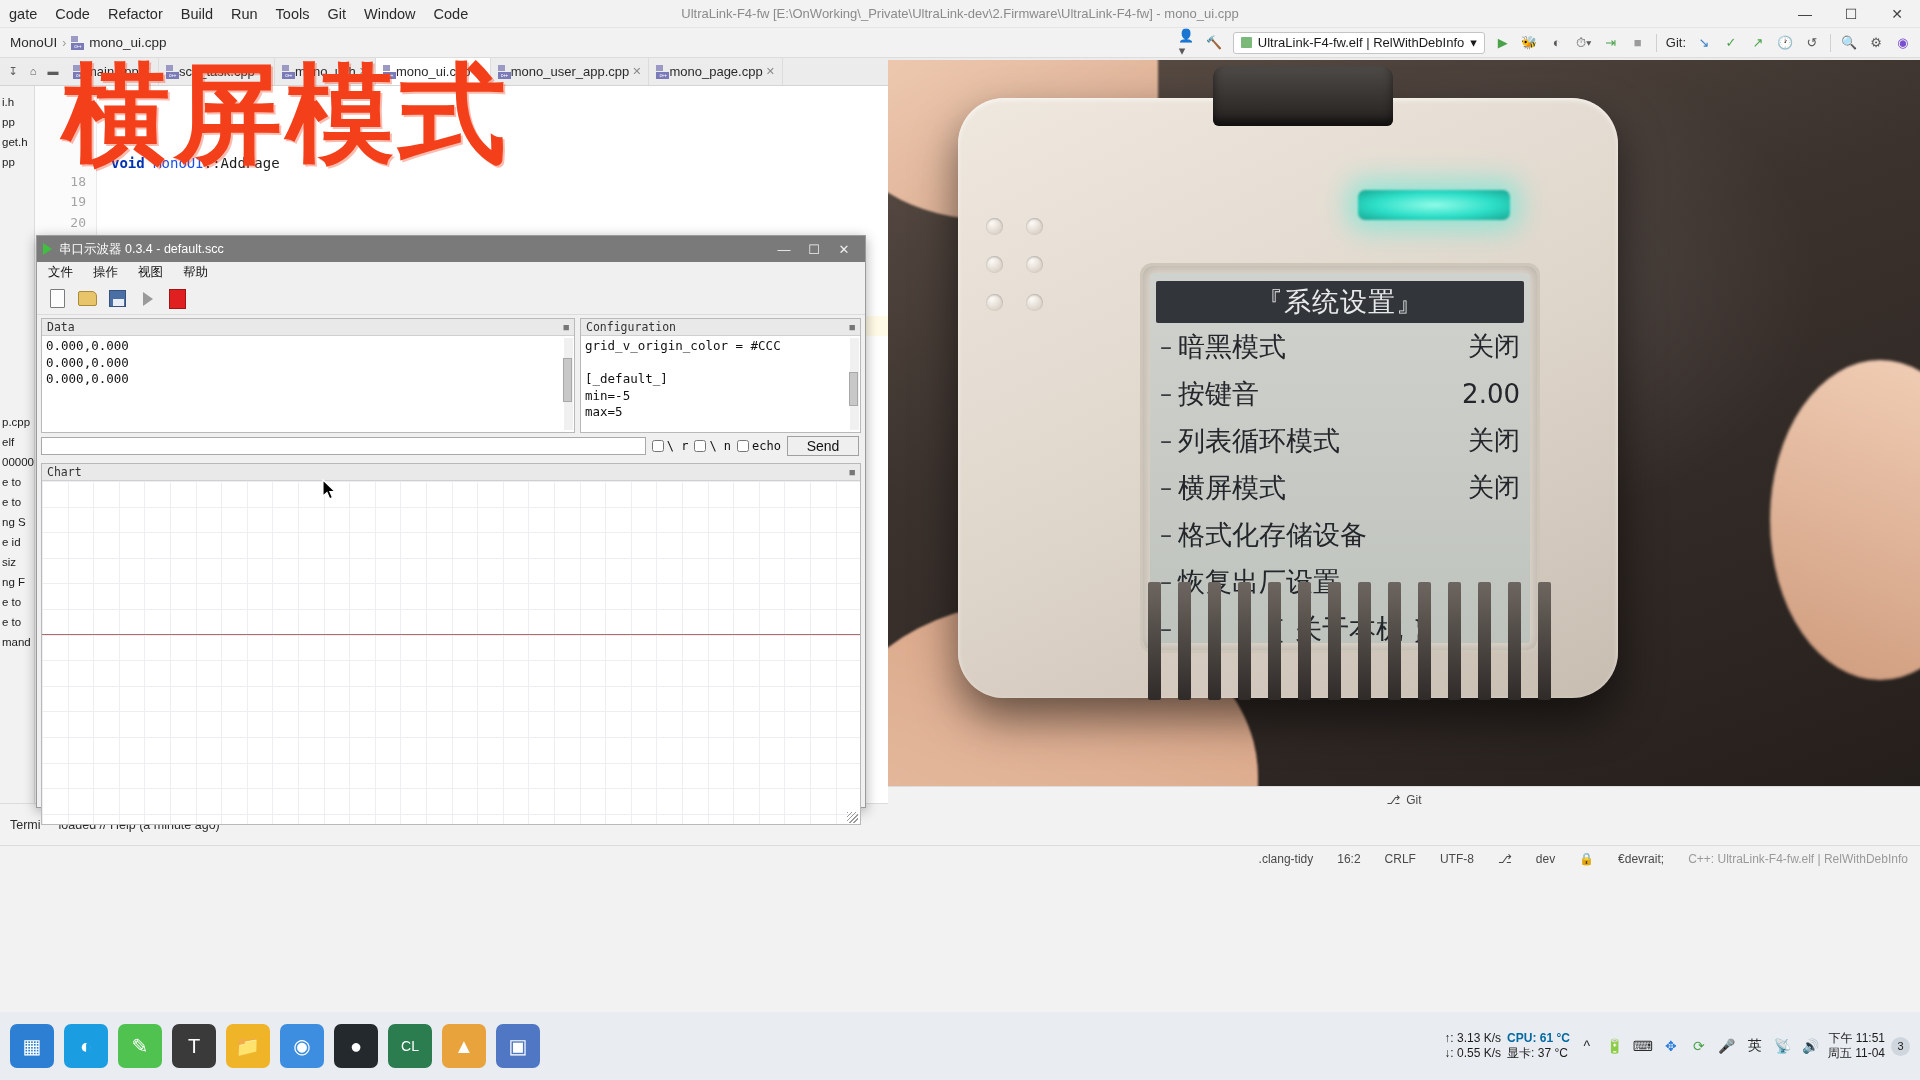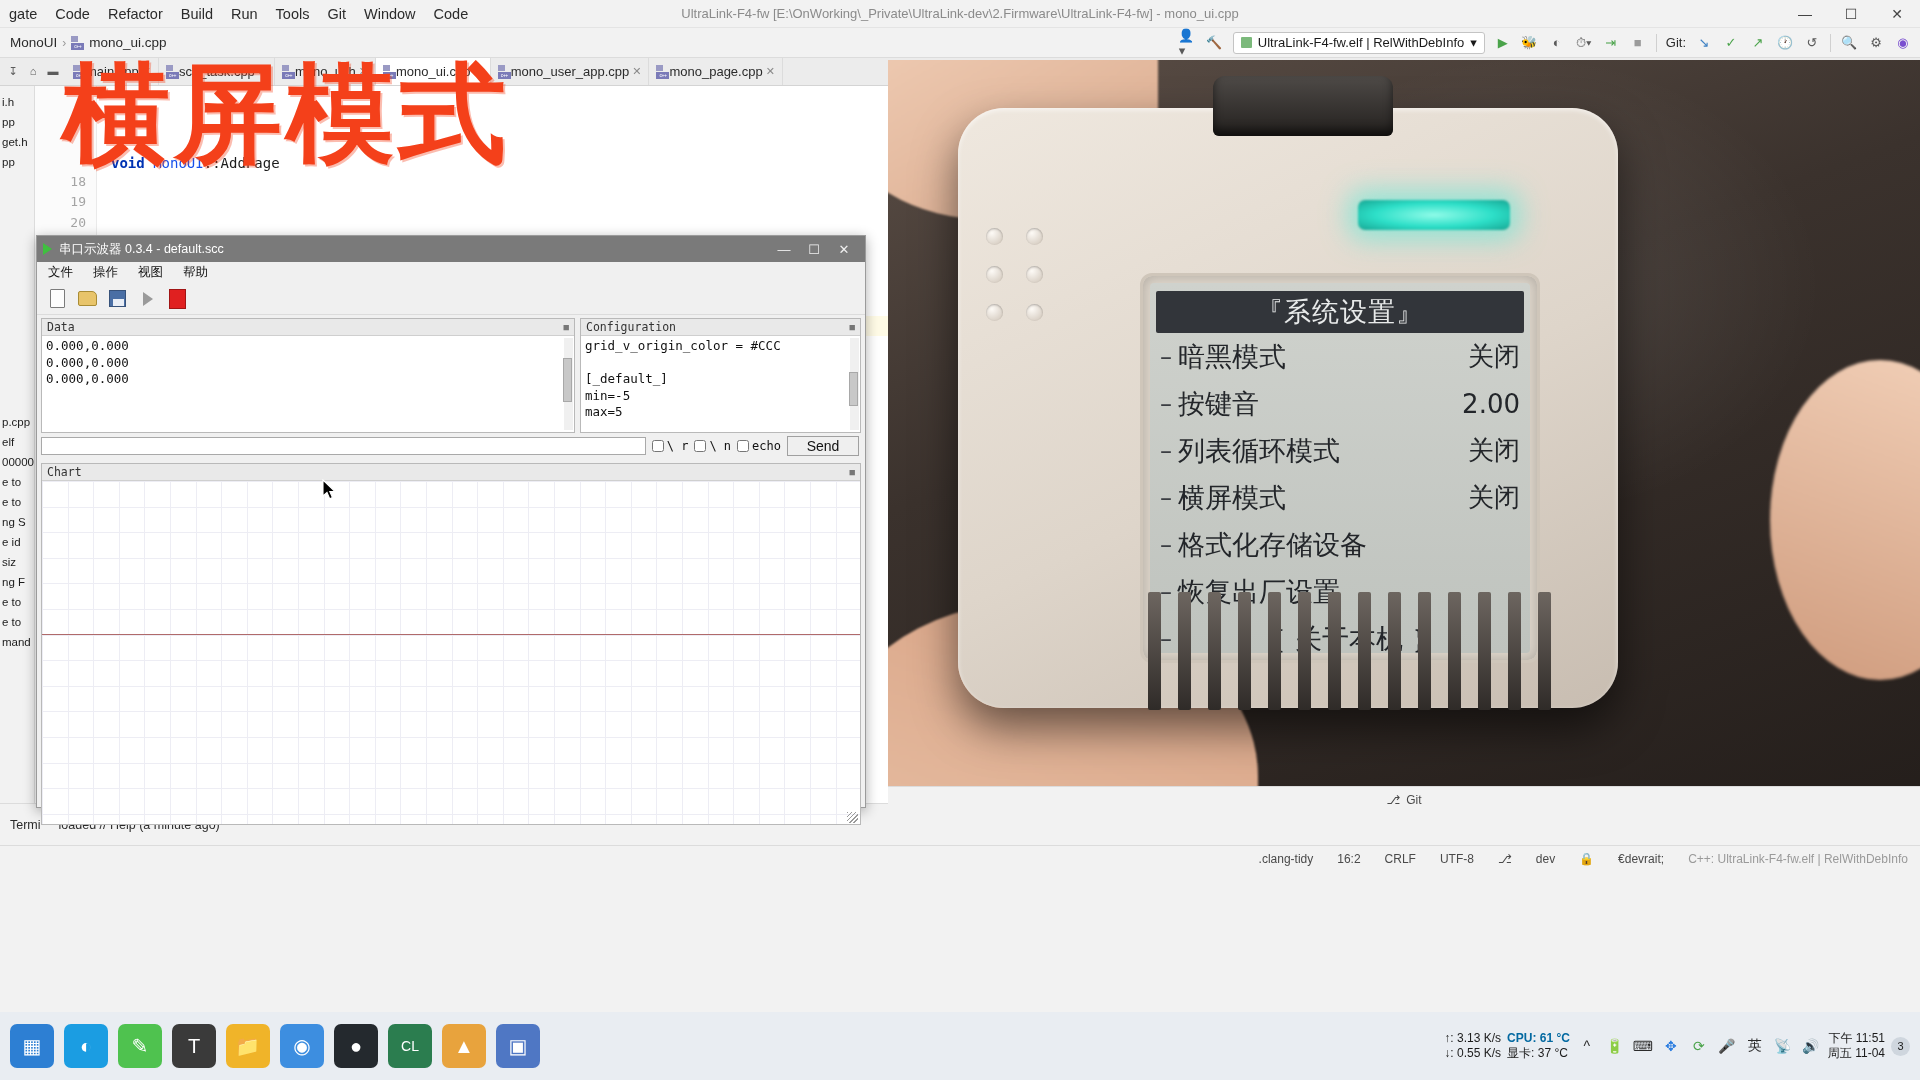--- a/index.html
+++ b/index.html
@@ -153,7 +153,7 @@
   .wires { position:absolute; left:150px; top:60px; width:130px; height:150px; }
   .wire { position:absolute; width:100px; height:7px; border-radius:4px; transform:rotate(26deg); }
 
-  .device { position:absolute; left:70px; top:48px; width:660px; height:600px;
+  .device { position:absolute; left:70px; top:38px; width:660px; height:600px;
     background:linear-gradient(155deg,#efe8df 0%, #ded5ca 55%, #c8bdb1 100%);
     border-radius:46px; box-shadow:0 20px 44px rgba(0,0,0,.55), inset 0 2px 5px rgba(255,255,255,.6);}
   .usb { position:absolute; left:255px; top:-32px; width:180px; height:60px;

